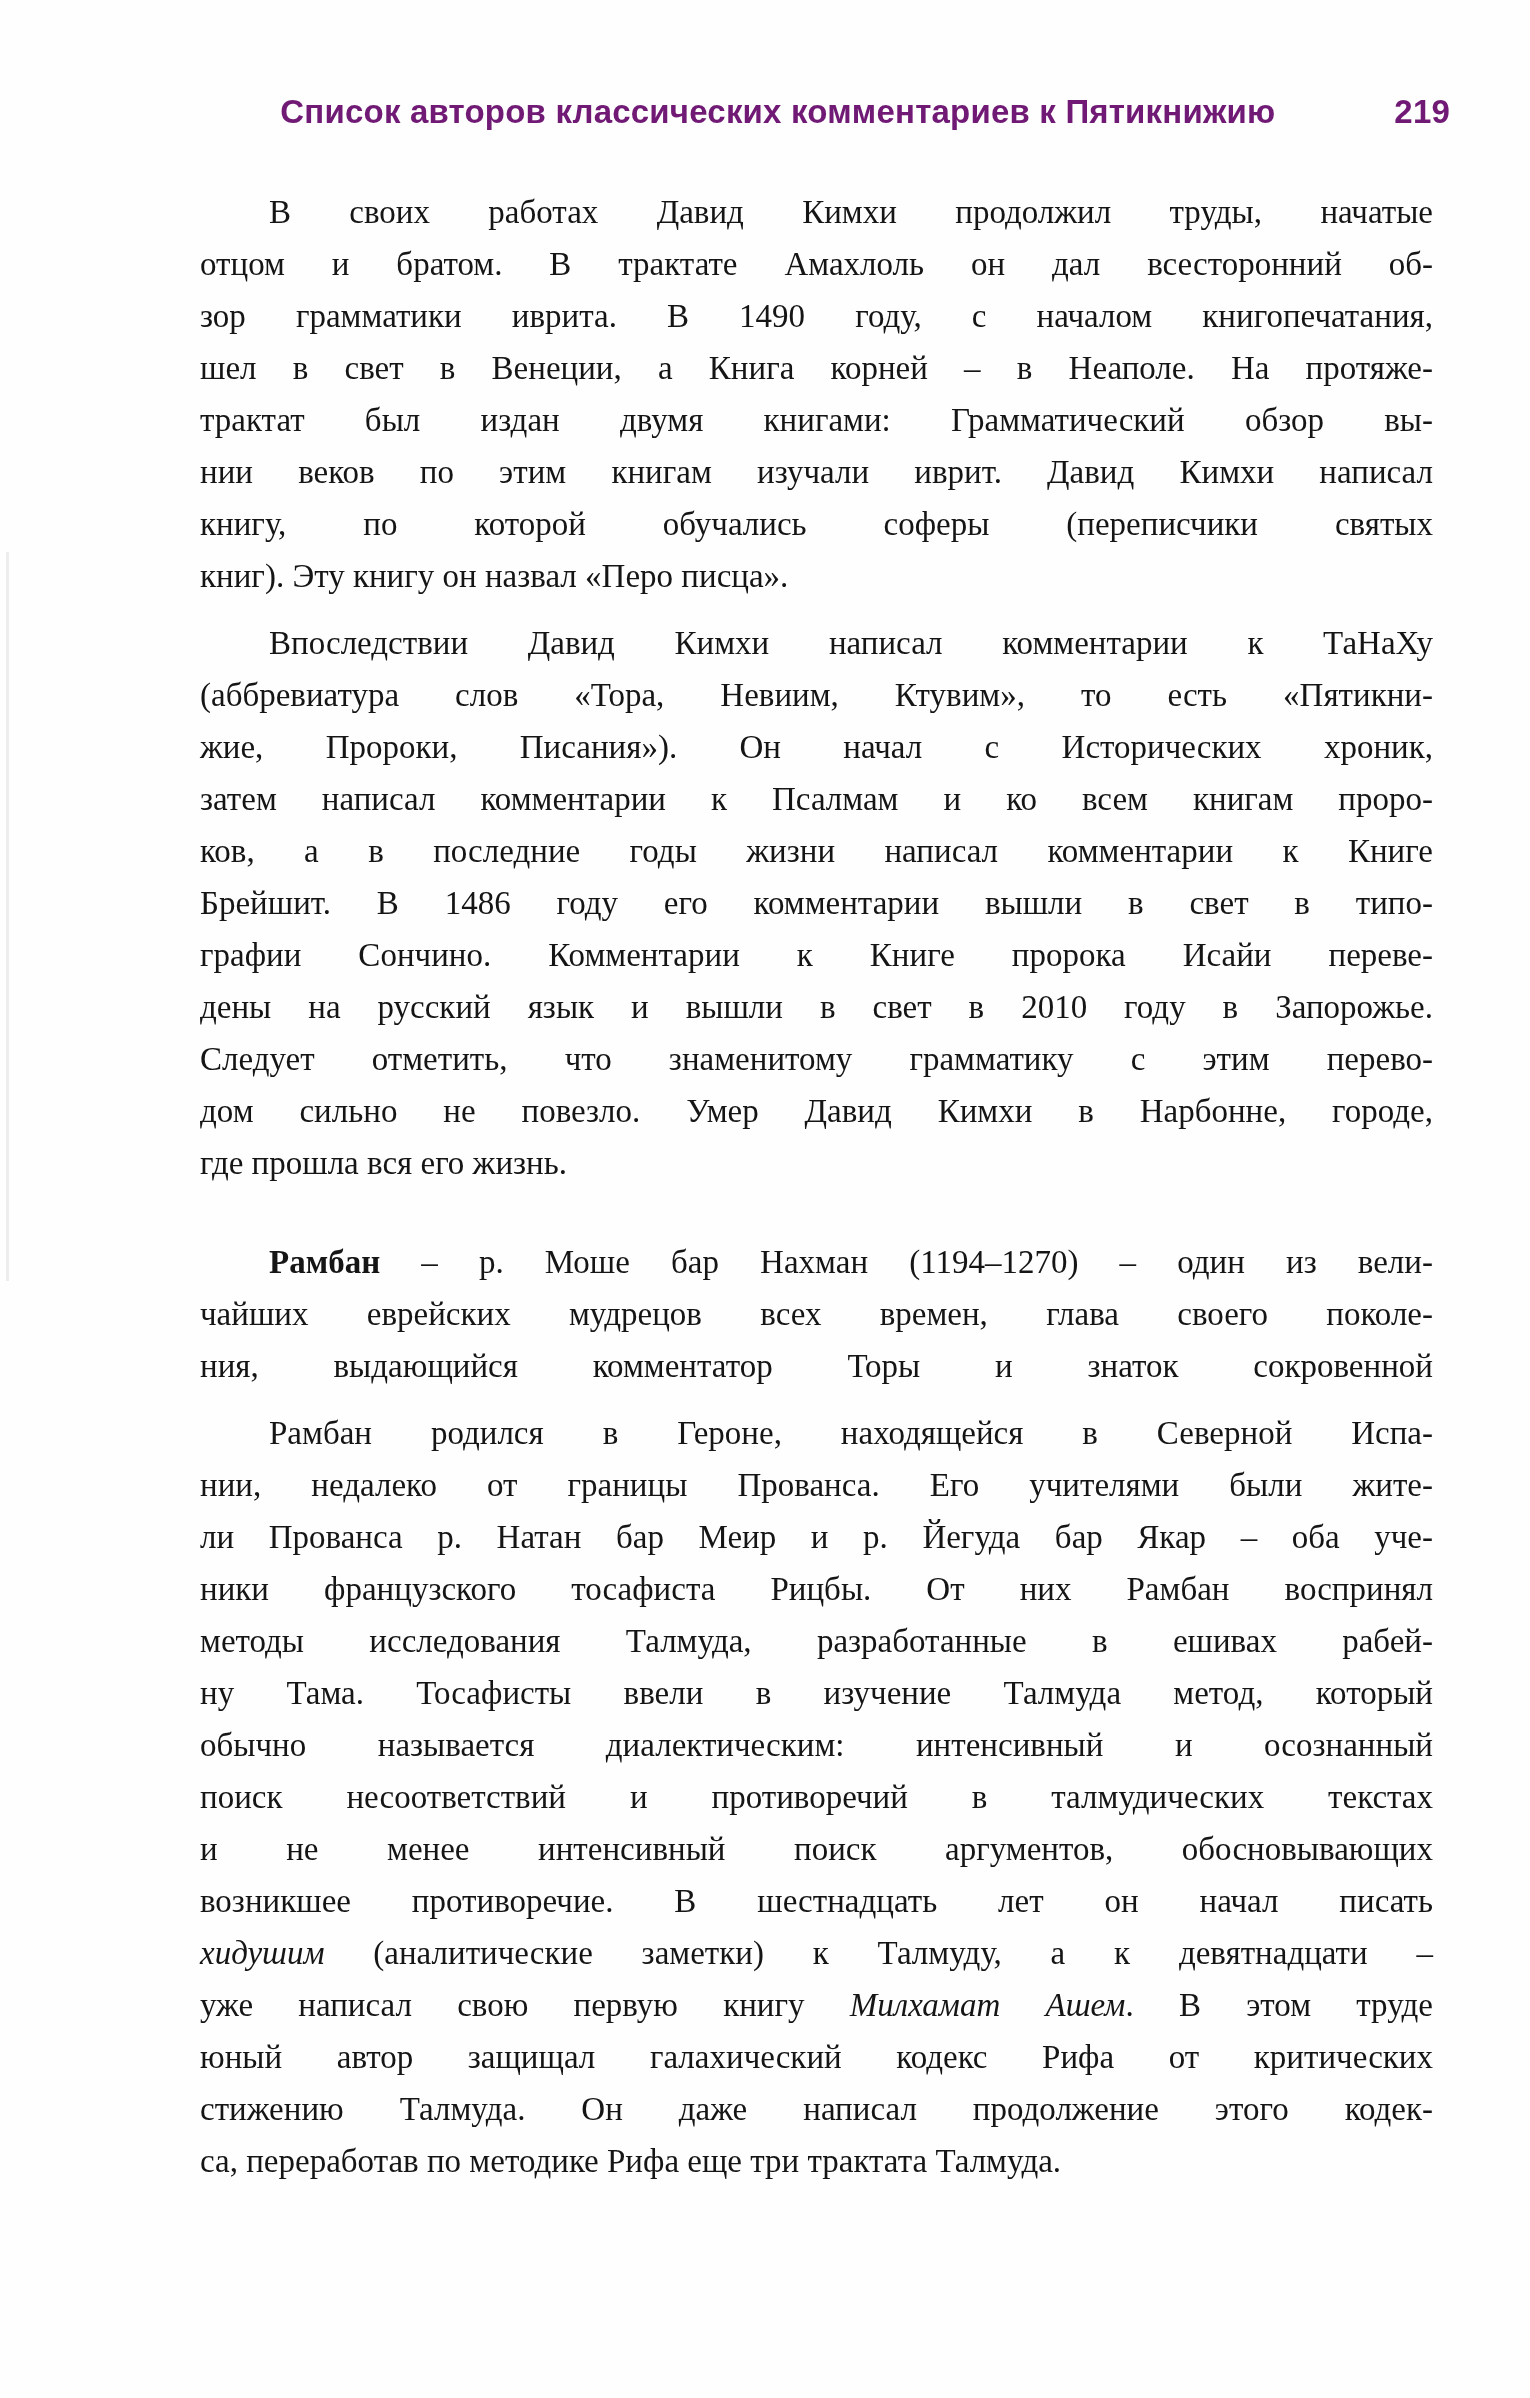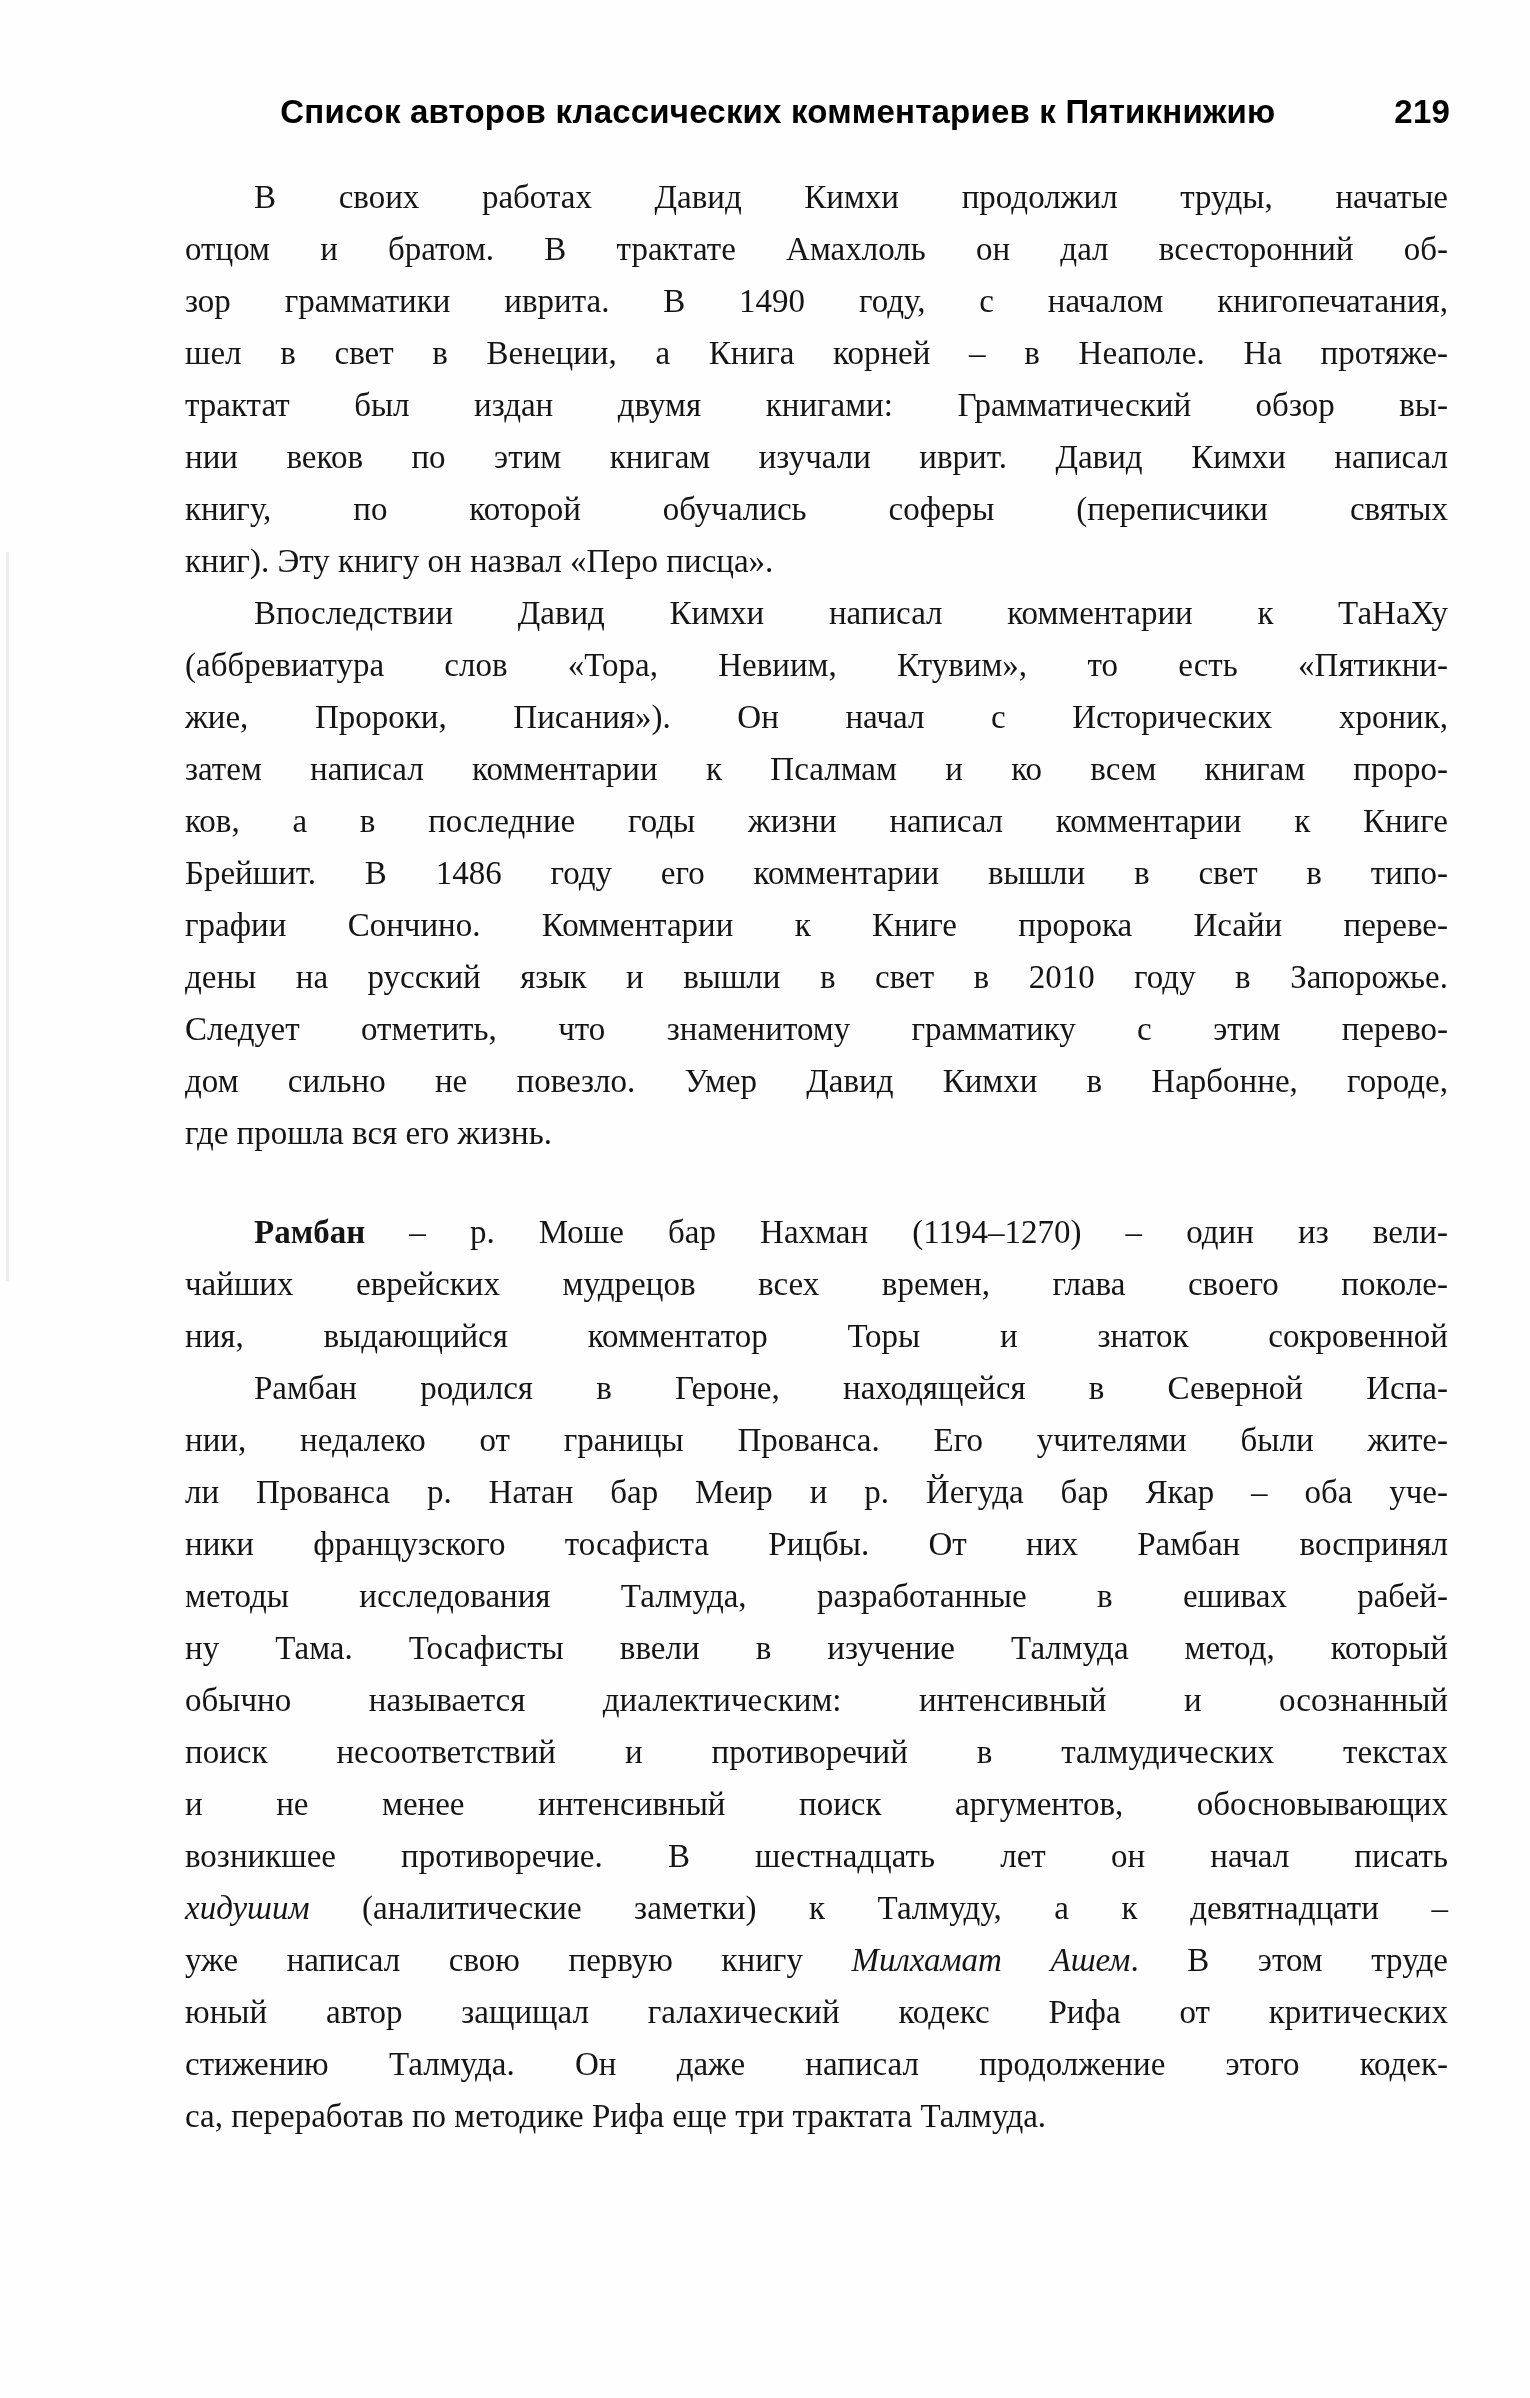--- a/index.html
+++ b/index.html
@@ -31,7 +31,7 @@
     font-weight: 700;
     font-size: 33px;
     line-height: 37px;
-    color: #000000;
+    color: #701a75;
     letter-spacing: 0.2px;
   }
   .head-title { flex: 1; text-align: center; white-space: nowrap; }

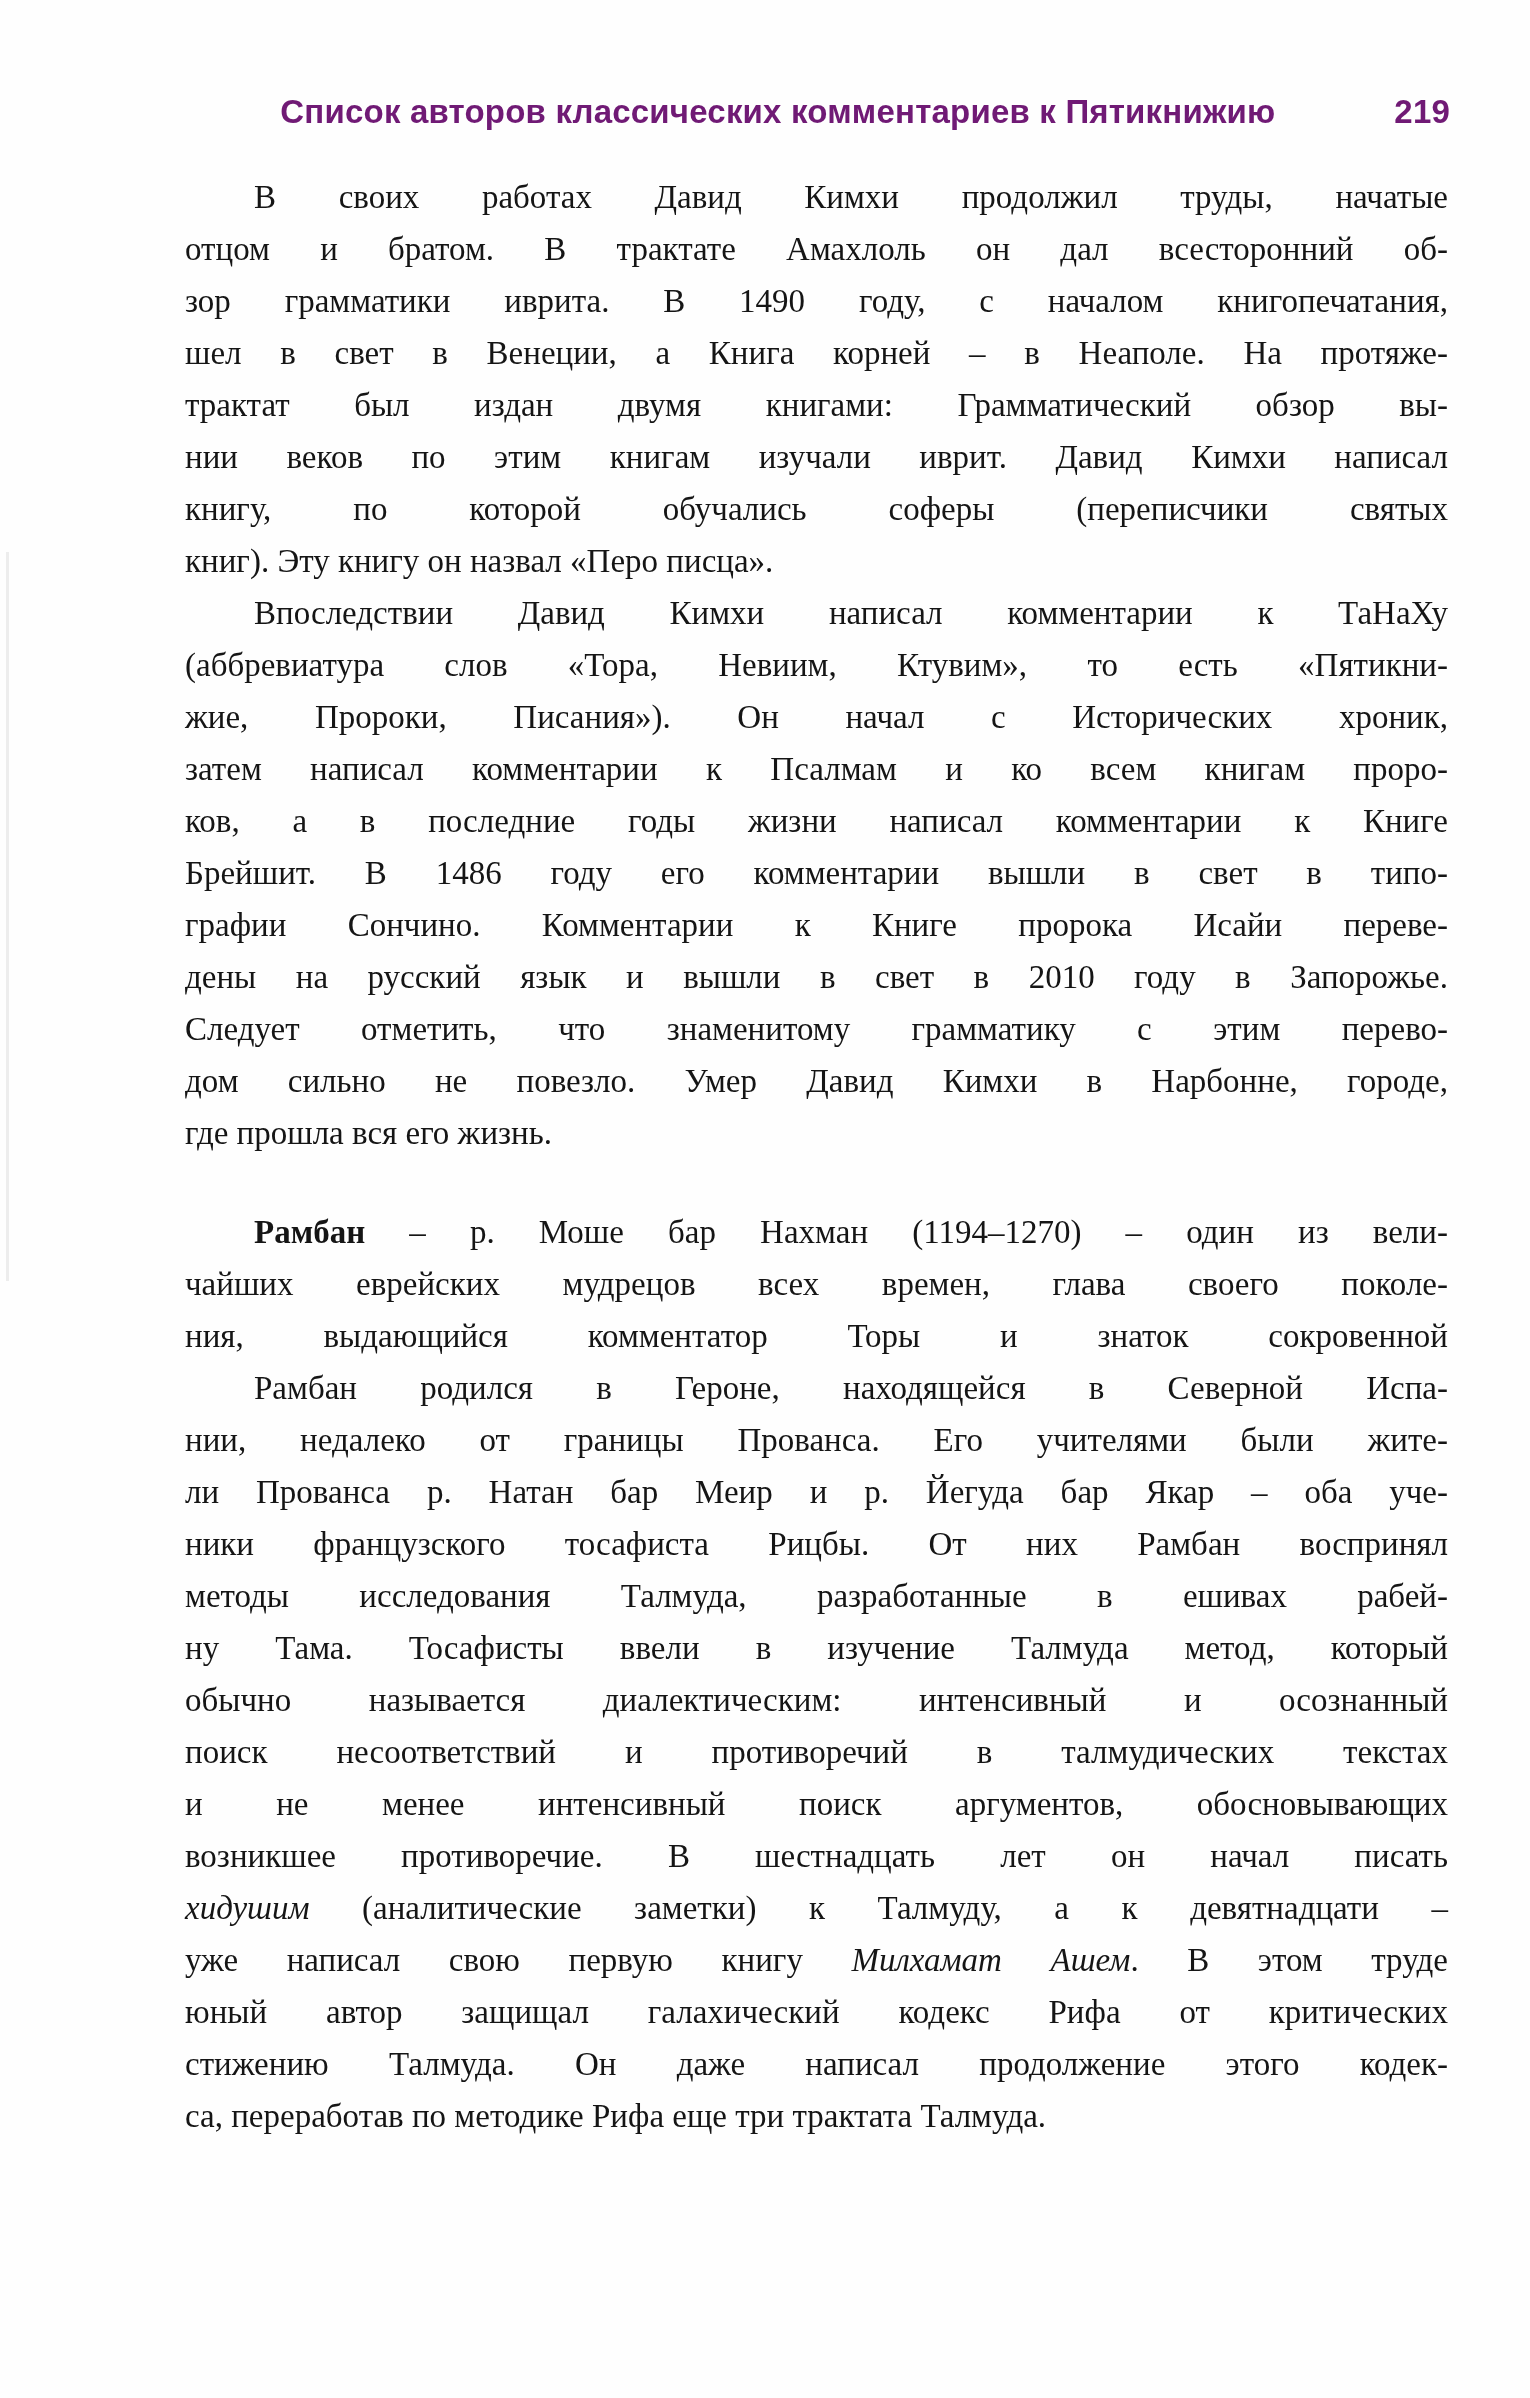--- a/index.html
+++ b/index.html
@@ -44,7 +44,7 @@
     font-size: 33px;
     line-height: 52px;
   }
-  .para { margin: 0; }
+  .para { margin: 15px; }
   .para.spaced { margin-top: 47px; font-family: Liberation Serif, serif; }
   .line {
     text-align: justify;

